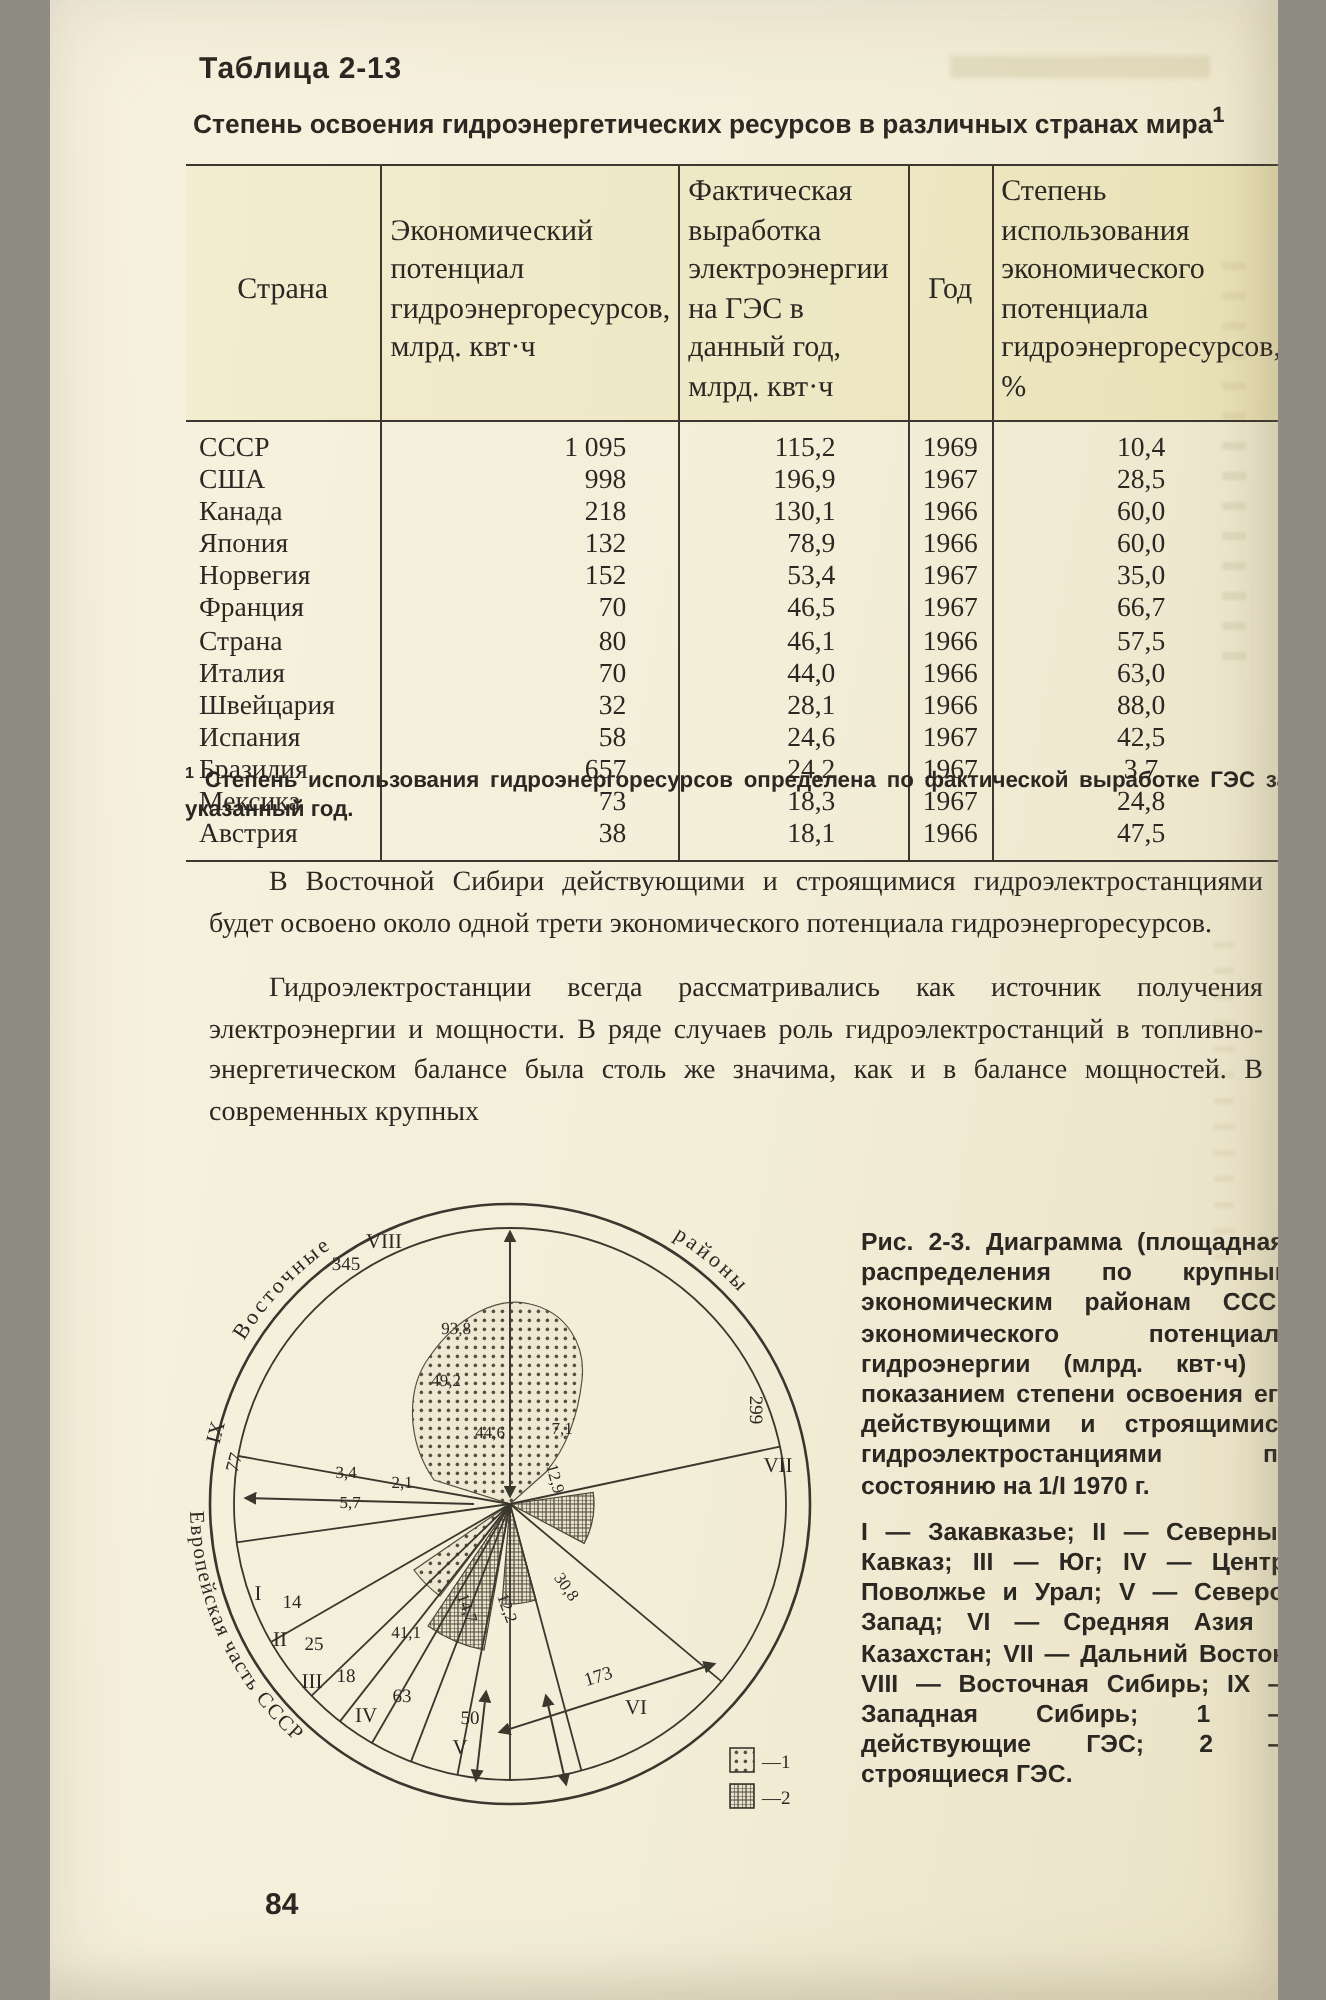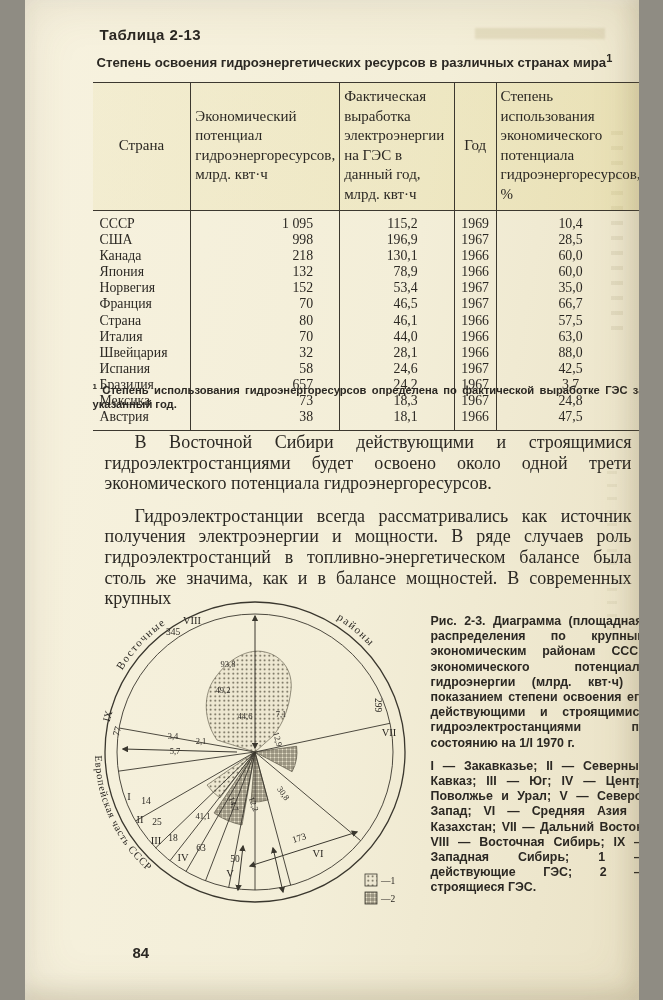--- a/index.html
+++ b/index.html
@@ -36,7 +36,7 @@
   .footnote sup{font-size:8px;}
 
   .bodytext{position:absolute;left:68px;top:420px;width:551px;}
-  .bodytext p{margin:12px;font-size:18px;line-height:20.6px;text-align:justify;text-indent:30px;font-family:Liberation Serif, serif;}
+  .bodytext p{margin:12px;font-size:14px;line-height:20.6px;text-align:justify;text-indent:30px;font-family:Liberation Serif, serif;}
 
   .fig-svg{position:absolute;left:62px;top:586px;}
   .caption{position:absolute;left:406px;top:614px;width:216px;}

